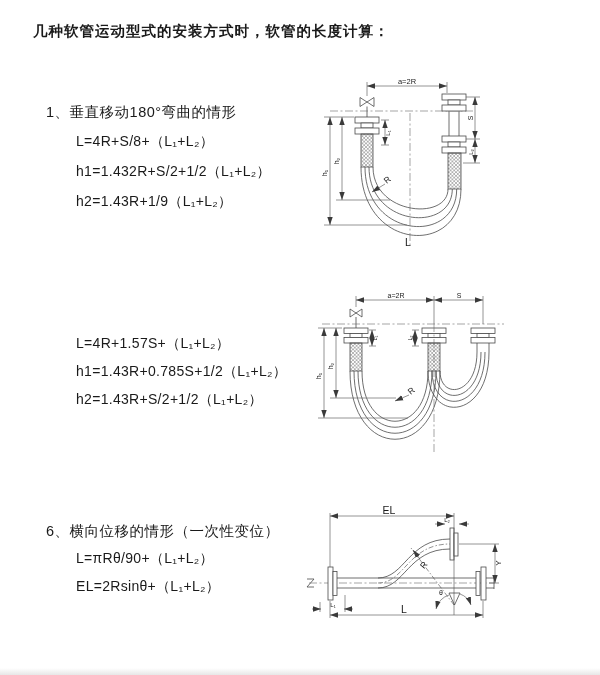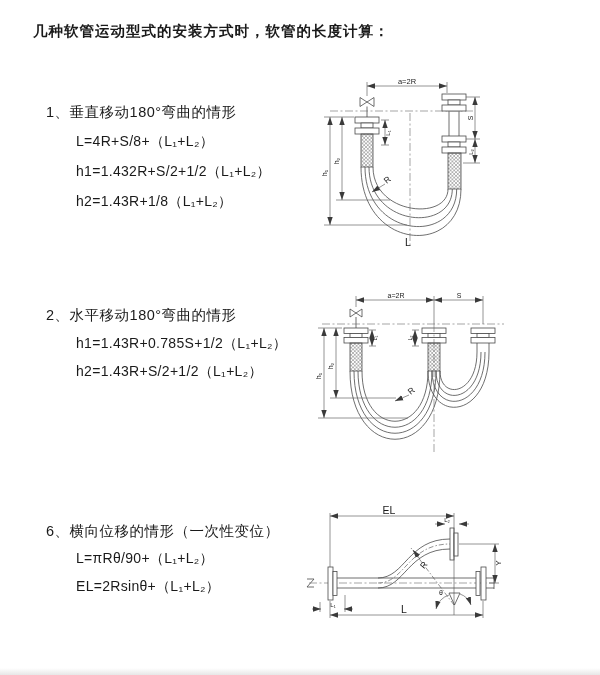--- a/index.html
+++ b/index.html
@@ -46,7 +46,7 @@
   <div class="formulas" style="top:126px">
     <div>L=4R+S/8+（L₁+L₂）</div>
     <div>h1=1.432R+S/2+1/2（L₁+L₂）</div>
-    <div>h2=1.43R+1/8（L₁+L₂）</div>
+    <div>h2=1.43R+1/9（L₁+L₂）</div>
   </div>
 
   <div class="sec" style="top:306px">

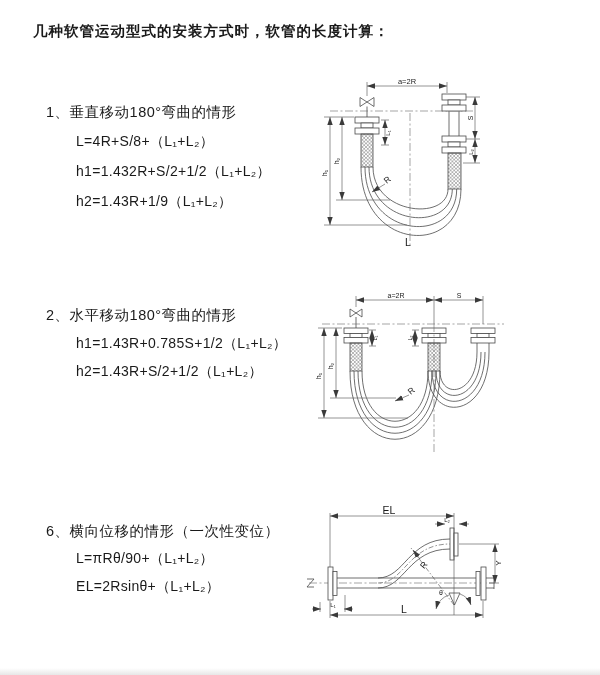--- a/index.html
+++ b/index.html
@@ -49,9 +49,6 @@
     <div>h2=1.43R+1/9（L₁+L₂）</div>
   </div>
 
-  <div class="sec" style="top:306px">
-    <div class="sec-head">2、水平移动180°弯曲的情形</div>
-  </div>
   <div class="formulas f2" style="top:329px">
     <div>h1=1.43R+0.785S+1/2（L₁+L₂）</div>
     <div>h2=1.43R+S/2+1/2（L₁+L₂）</div>

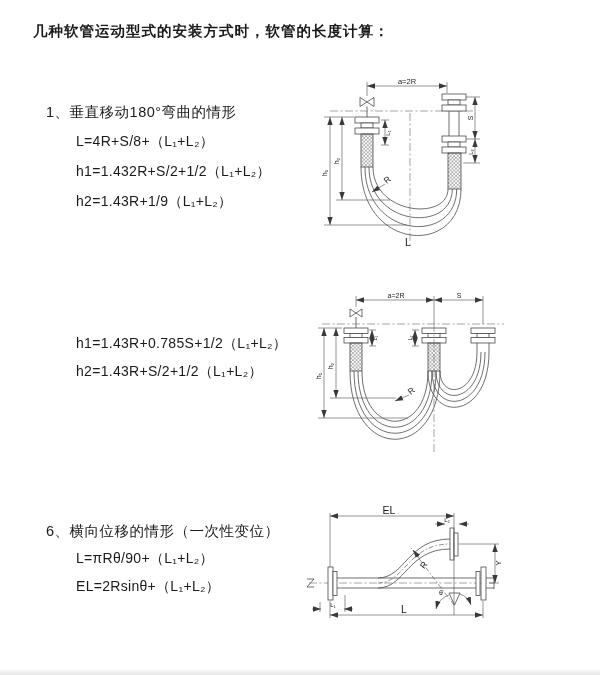--- a/index.html
+++ b/index.html
@@ -50,6 +50,7 @@
   </div>
 
   <div class="formulas f2" style="top:329px">
+    <div>L=4R+1.57S+（L₁+L₂）</div>
     <div>h1=1.43R+0.785S+1/2（L₁+L₂）</div>
     <div>h2=1.43R+S/2+1/2（L₁+L₂）</div>
   </div>

